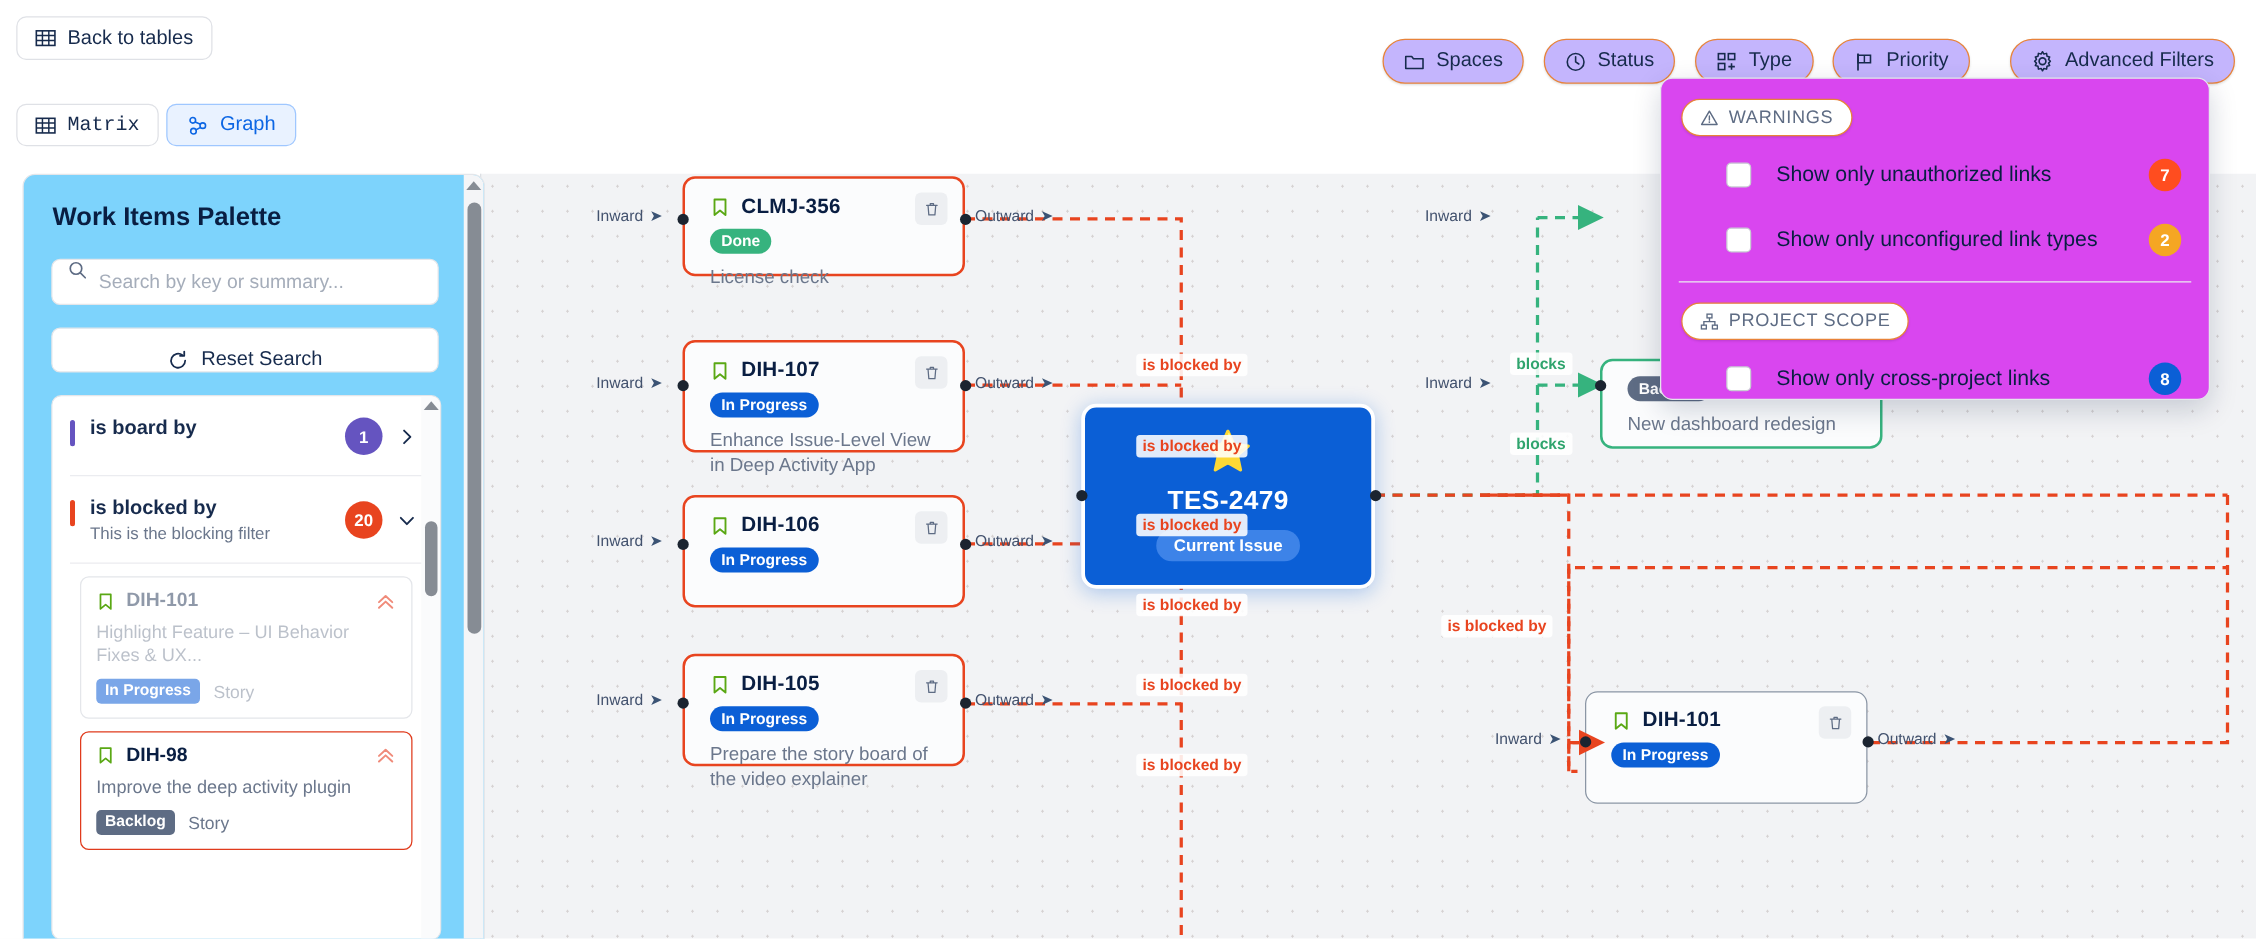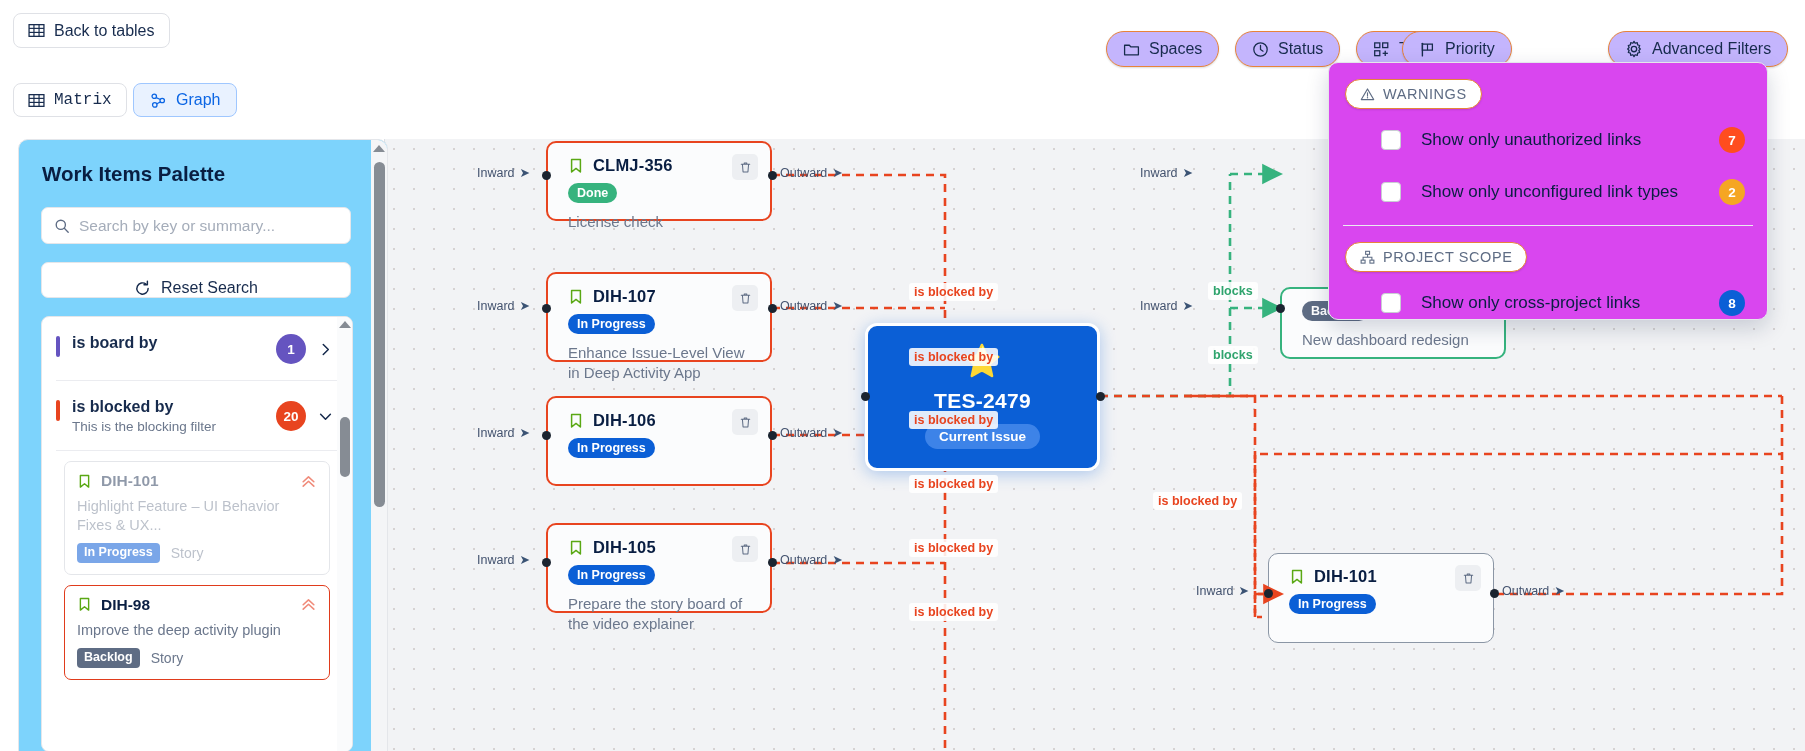--- a/index.html
+++ b/index.html
@@ -35,7 +35,7 @@
   #f-spaces  { left:1106px; }
   #f-status  { left:1235px; }
   #f-type    { left:1356px; }
-  #f-priority{ left:1402px;text-align:center; }
+  #f-priority{ left:1466px;text-align:center; }
   #f-adv     { left:1608px; }
 
   .icn { display:inline-block; flex:0 0 auto; line-height:0; }

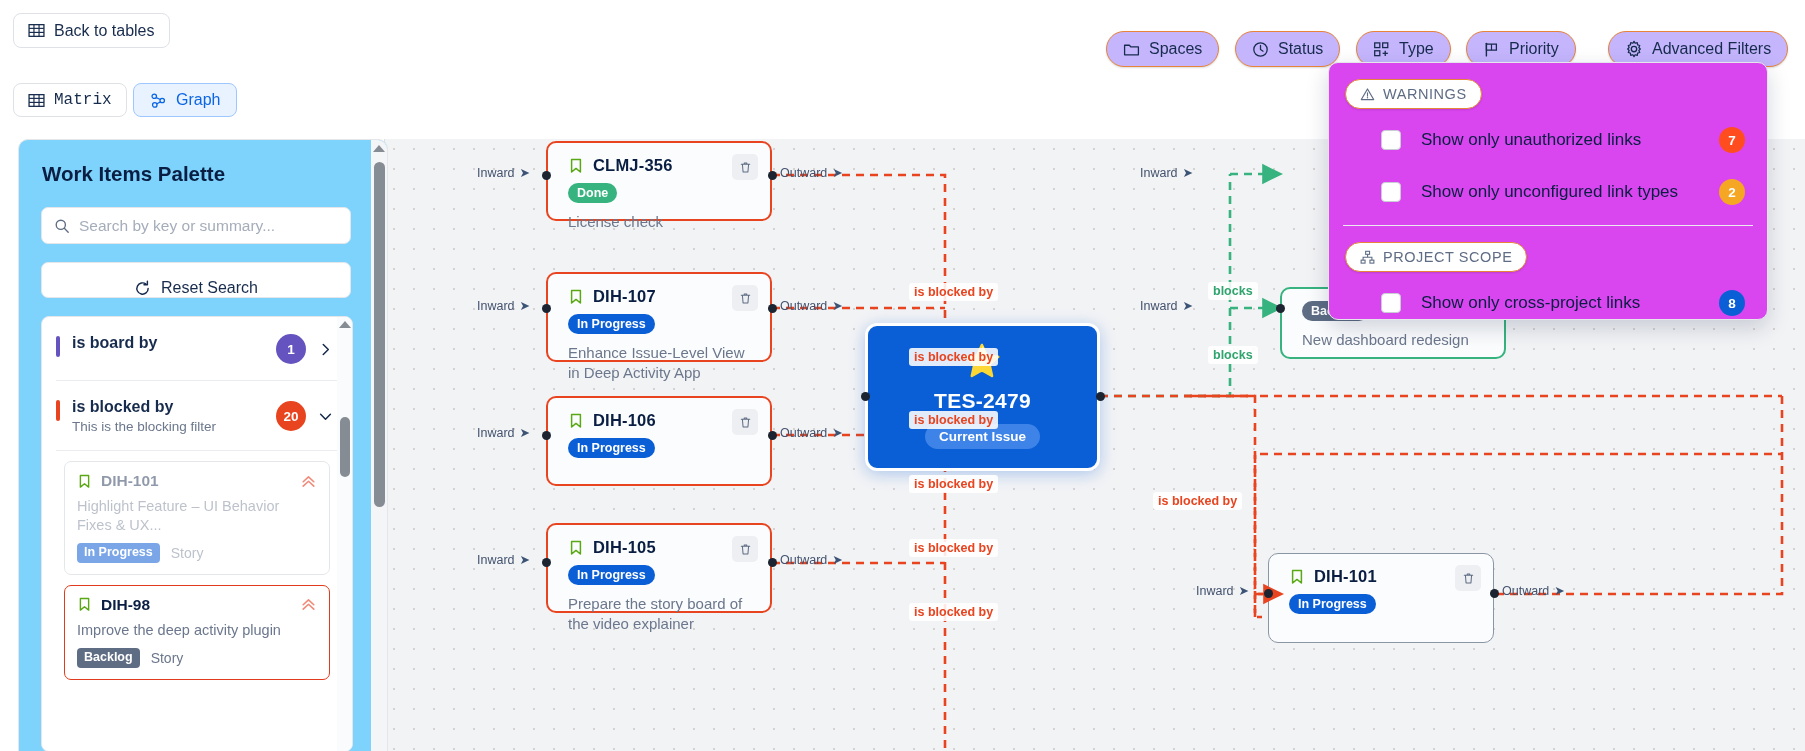--- a/index.html
+++ b/index.html
@@ -81,7 +81,7 @@
   .search-wrap {
     position:absolute; left:22px; top:67px; width:310px; height:37px;
     border:1px solid #e4e6ea; border-radius:7px; background:#fff;
-    display:flex; align-items:center; padding:0 12px; gap:9px;
+    display:flex; padding:0 12px; gap:9px;
   }
   .search-wrap input {
     border:0; outline:0; font-size:15.5px; color:#091e42; width:100%;

